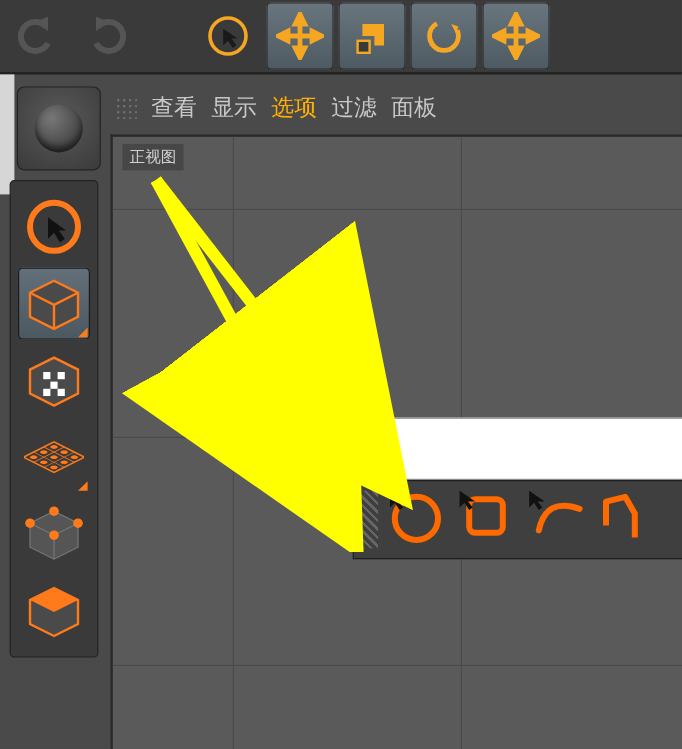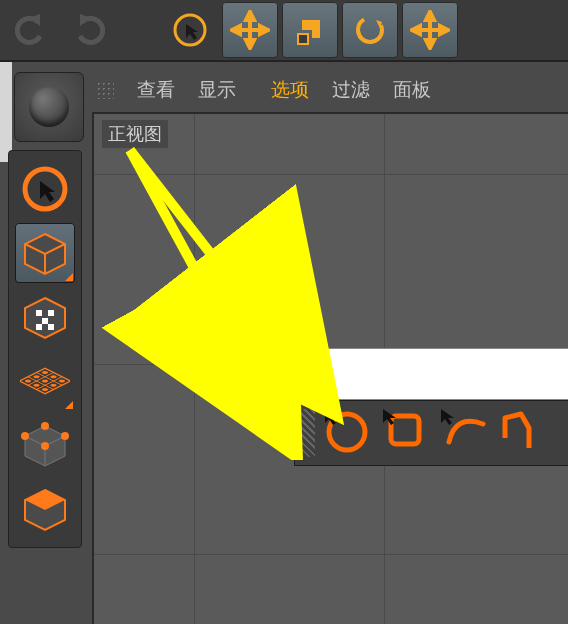--- a/index.html
+++ b/index.html
@@ -90,7 +90,7 @@
     height: 32px;
     display: flex;
     align-items: center;
-    gap: 23px;
+    gap: 12px;
     font-size: 19px;
   }
   .menu-grip {

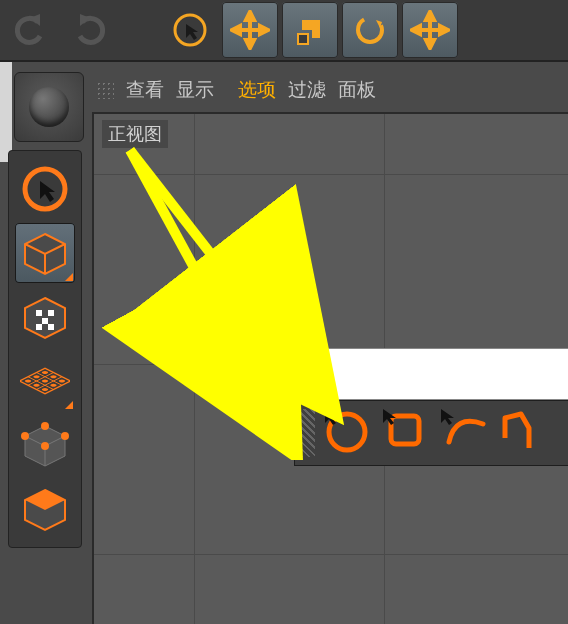--- a/index.html
+++ b/index.html
@@ -99,7 +99,7 @@
       radial-gradient(circle, #777 1px, transparent 1px) 0 0/5px 5px;
   }
   .menu-item { color: #c8c8c8; cursor: default; }
-  .menu-item.active { color: #ffb000; margin-left: 12px; }
+  .menu-item.active { color: #ffb000; }
   
   .viewport {
     position: absolute;

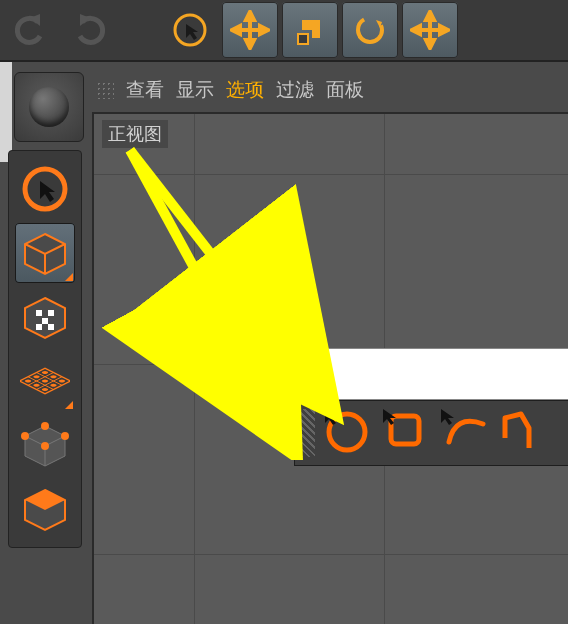--- a/index.html
+++ b/index.html
@@ -120,7 +120,7 @@
     left: 8px; top: 6px;
     background: #474747;
     color: #d0d0d0;
-    font-size: 18px;
+    font-size: 13px;
     padding: 2px 6px;
   }
   

